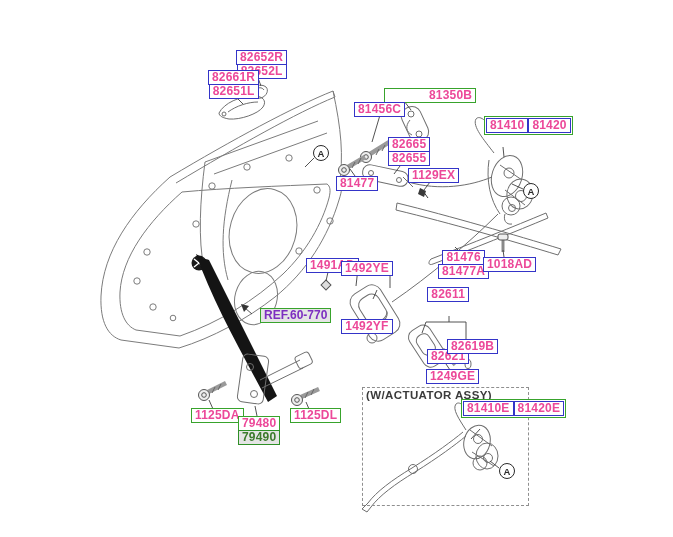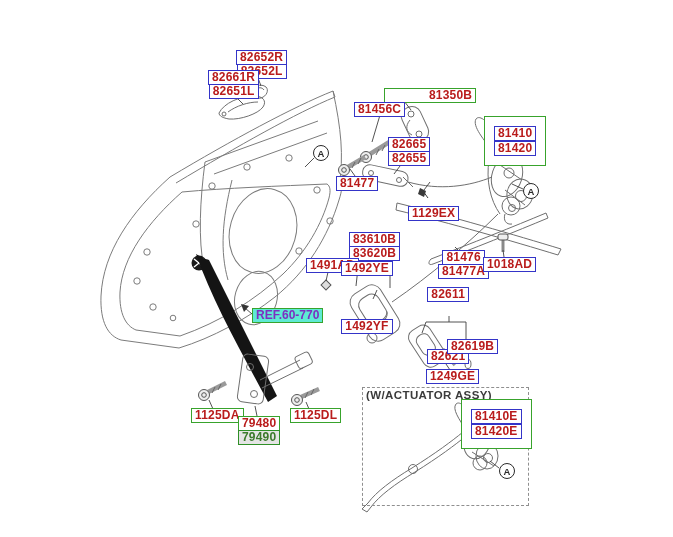--- a/index.html
+++ b/index.html
@@ -6,7 +6,7 @@
   #stage{position:relative;width:673px;height:537px;background:#fff;overflow:hidden;
          font-family:"Liberation Sans",sans-serif;}
   #art{position:absolute;left:0;top:0;z-index:1;}
-  .lbl-line{border:1px solid #3434c8;background:#fff;color:#b91c1c;padding:0 3px;
+  .lbl-line{border:1px solid #3434c8;background:#fff;color:#ec4899;padding:0 3px;
             font:700 12px/13px "Liberation Sans",sans-serif;letter-spacing:.2px;white-space:nowrap;}
   .gb{border-color:#38a32c;}
   .hl{background:#e5e5e5;color:#3c7a2c;border-color:#2f8f27;}

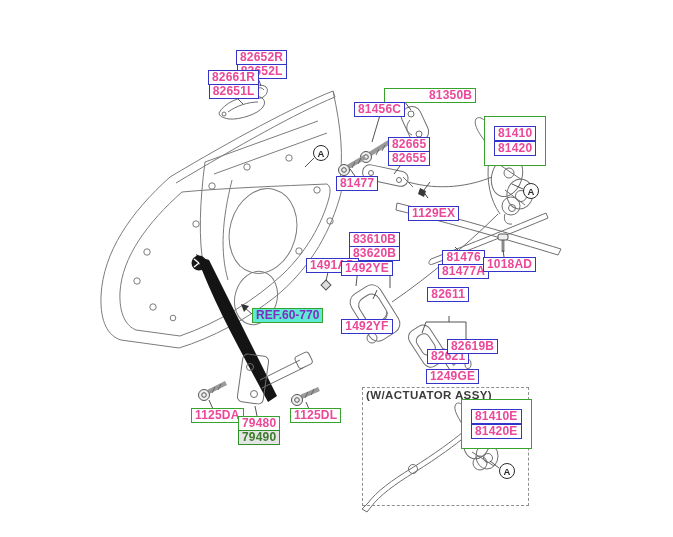--- a/index.html
+++ b/index.html
@@ -13,8 +13,8 @@
   .stack{position:absolute;display:flex;flex-direction:column;align-items:center;z-index:3;}
   .stack .lbl-line + .lbl-line{margin-top:-1px;}
   .single{position:absolute;z-index:3;}
-  .wrap-g{position:absolute;border:1px solid #38a32c;background:#fff;padding:9px;
-          display:flex;flex-direction:column;align-items:flex-start;z-index:3;}
+  .wrap-g{position:absolute;border:1px solid #38a32c;background:#fff;padding:1px;
+          display:flex;flex-direction:row;align-items:flex-start;z-index:3;}
   .ref-lbl{position:absolute;border:1px solid #38a32c;background:#5eead4;color:#7d2fc0;
            padding:0 3px;font:700 12px/13px "Liberation Sans",sans-serif;z-index:3;white-space:nowrap;}
   .acir{position:absolute;width:14px;height:14px;border:1.4px solid #2a2a2a;border-radius:50%;

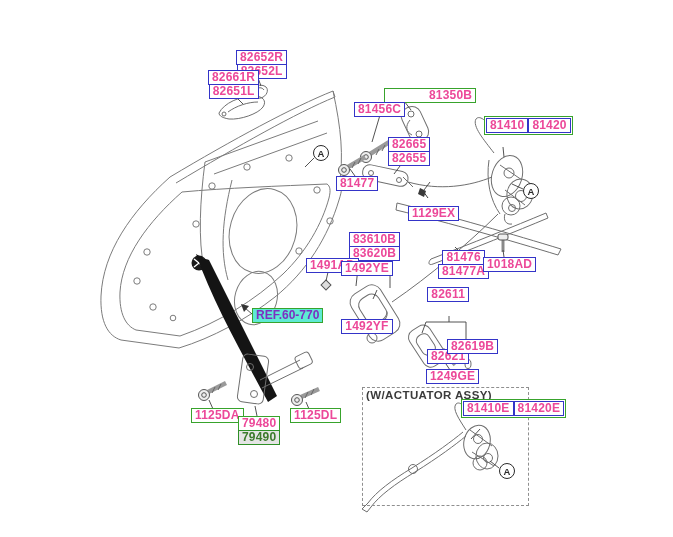--- a/index.html
+++ b/index.html
@@ -241,7 +241,7 @@
     <div class="lbl-line">81420</div>
   </div>
 
-  <div class="single lbl-line" style="left:408px;top:168px;margin-top:38px;">1129EX</div>
+  <div class="single lbl-line" style="left:408px;top:168px;">1129EX</div>
 
   <div class="single lbl-line" style="left:336px;top:176px;">81477</div>
 

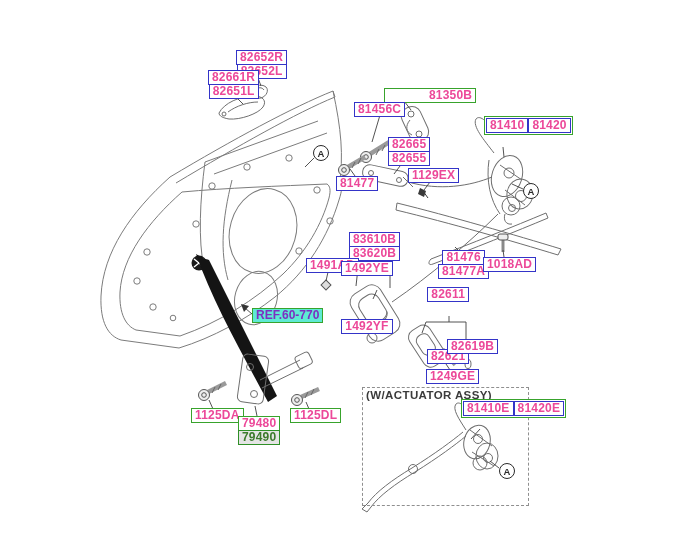--- a/index.html
+++ b/index.html
@@ -245,10 +245,6 @@
 
   <div class="single lbl-line" style="left:336px;top:176px;">81477</div>
 
-  <div class="stack" style="left:349px;top:232px;">
-    <div class="lbl-line">83610B</div>
-    <div class="lbl-line">83620B</div>
-  </div>
 
   <div class="single lbl-line" style="left:306px;top:258px;">1491AD</div>
 

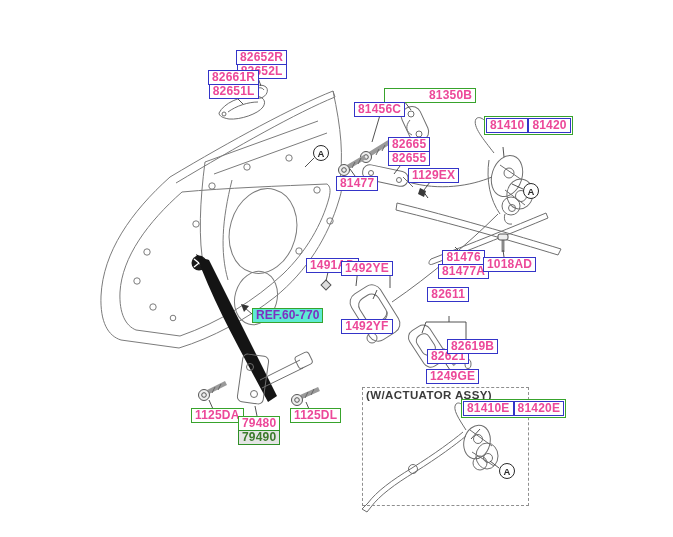--- a/index.html
+++ b/index.html
@@ -15,8 +15,8 @@
   .single{position:absolute;z-index:3;}
   .wrap-g{position:absolute;border:1px solid #38a32c;background:#fff;padding:1px;
           display:flex;flex-direction:row;align-items:flex-start;z-index:3;}
-  .ref-lbl{position:absolute;border:1px solid #38a32c;background:#5eead4;color:#7d2fc0;
-           padding:0 3px;font:700 12px/13px "Liberation Sans",sans-serif;z-index:3;white-space:nowrap;}
+  .ref-lbl{position:absolute;border:1px solid #38a32c;background:#e5e5e5;color:#7d2fc0;
+           padding:0 3px;font:700 12px/13px "Liberation Sans",sans-serif;z-index:3;white-space:nowrap;margin-left:8px;}
   .acir{position:absolute;width:14px;height:14px;border:1.4px solid #2a2a2a;border-radius:50%;
         background:#fff;display:flex;align-items:center;justify-content:center;
         font:700 9.5px "Liberation Sans",sans-serif;color:#2a2a2a;z-index:3;}

